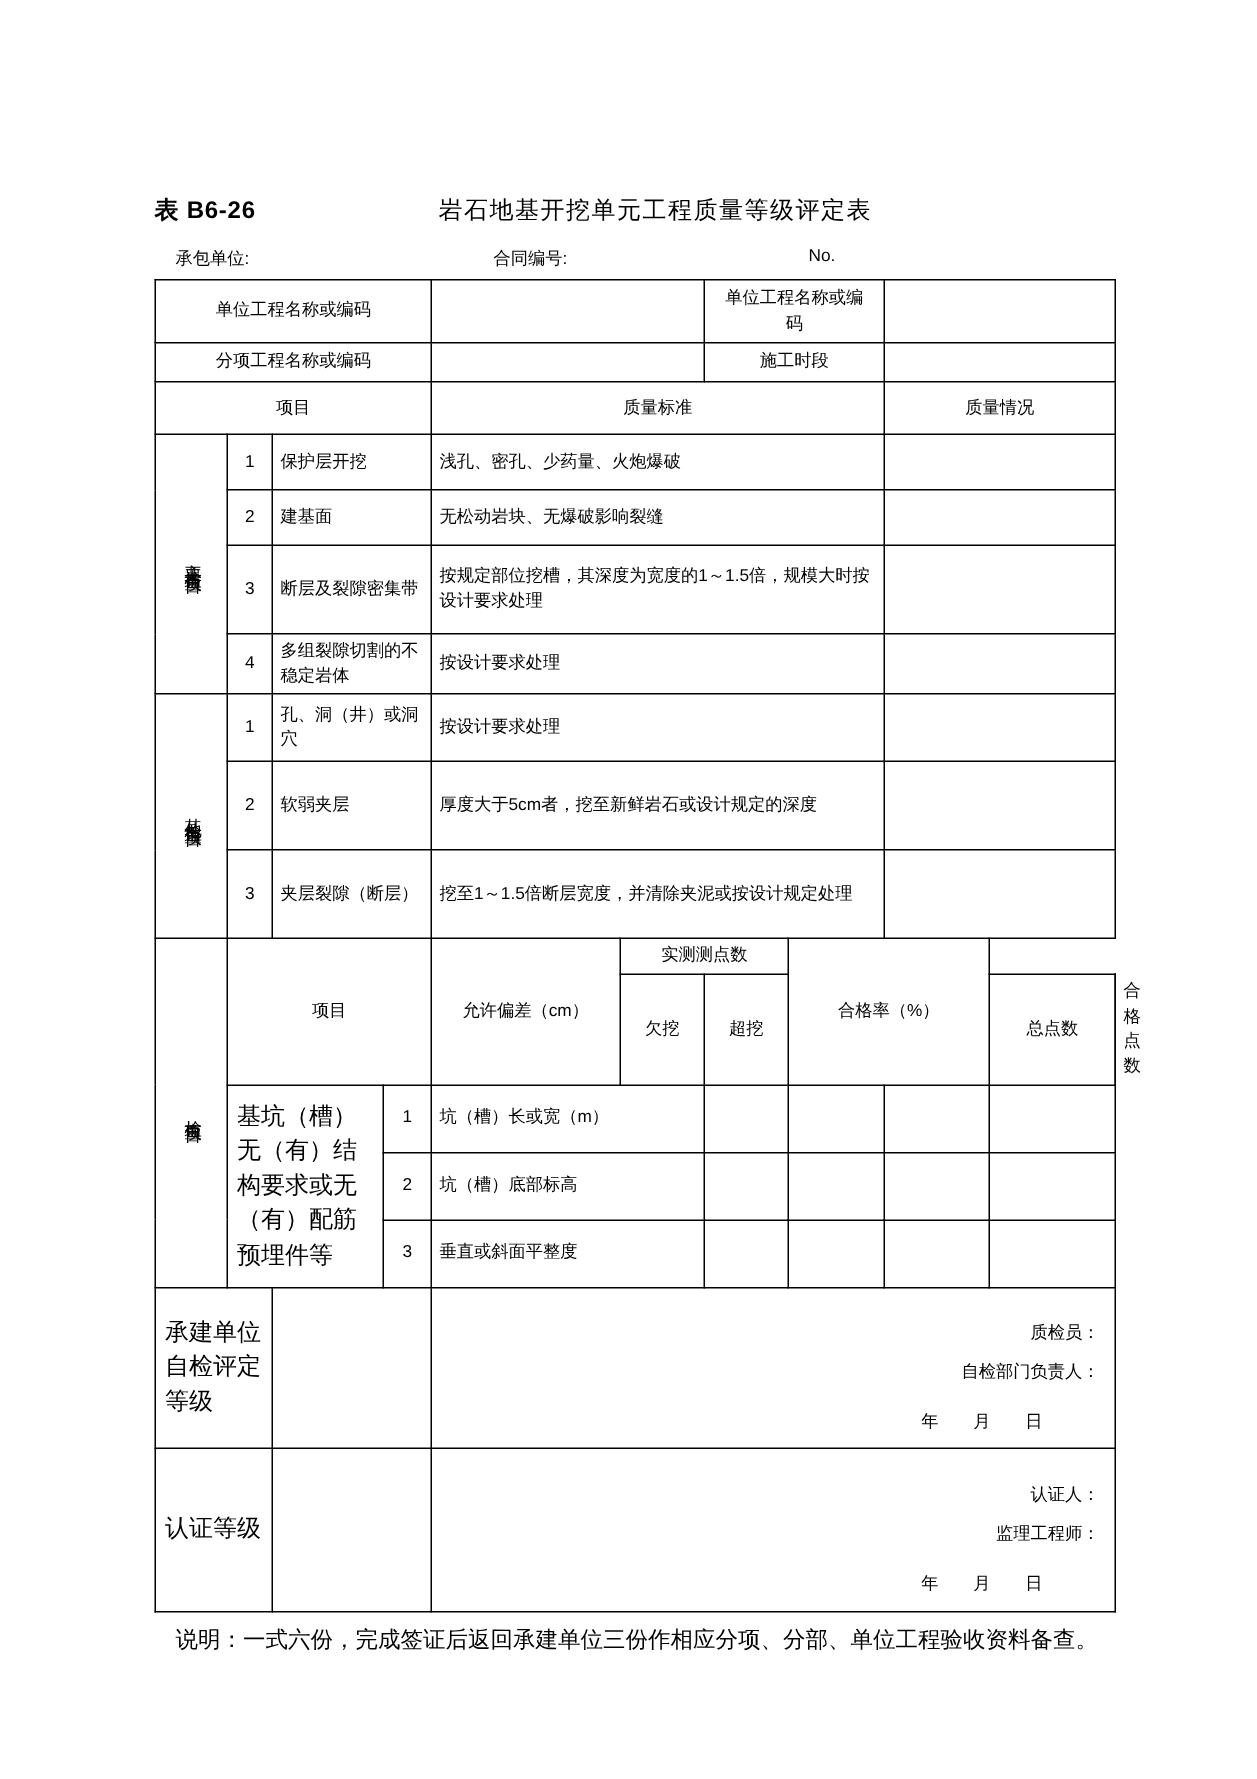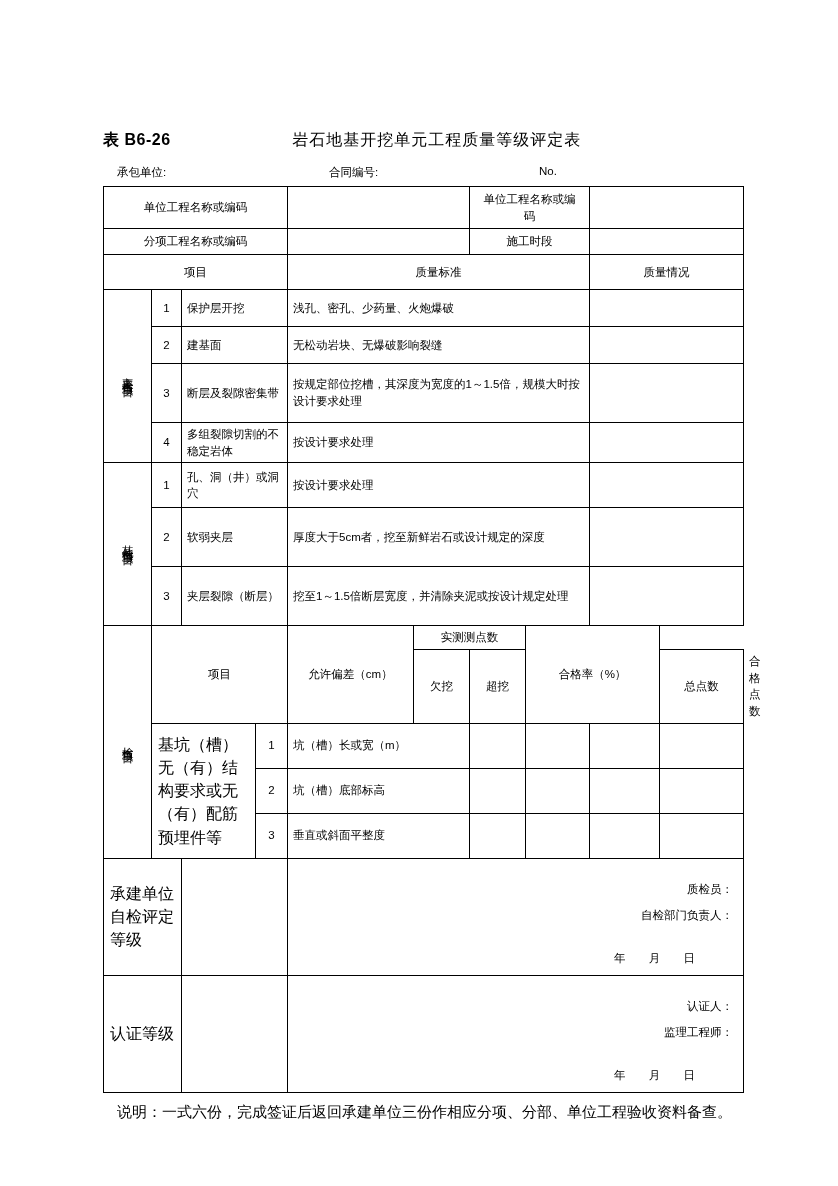--- a/index.html
+++ b/index.html
@@ -100,7 +100,7 @@
   .sign-line.first { margin-top: 14px; }
   .date-line {
     text-align: right;
-    margin-top: 26px;
+    margin-top: 16px;
     padding-right: 28px;
     letter-spacing: 10px;
   }

